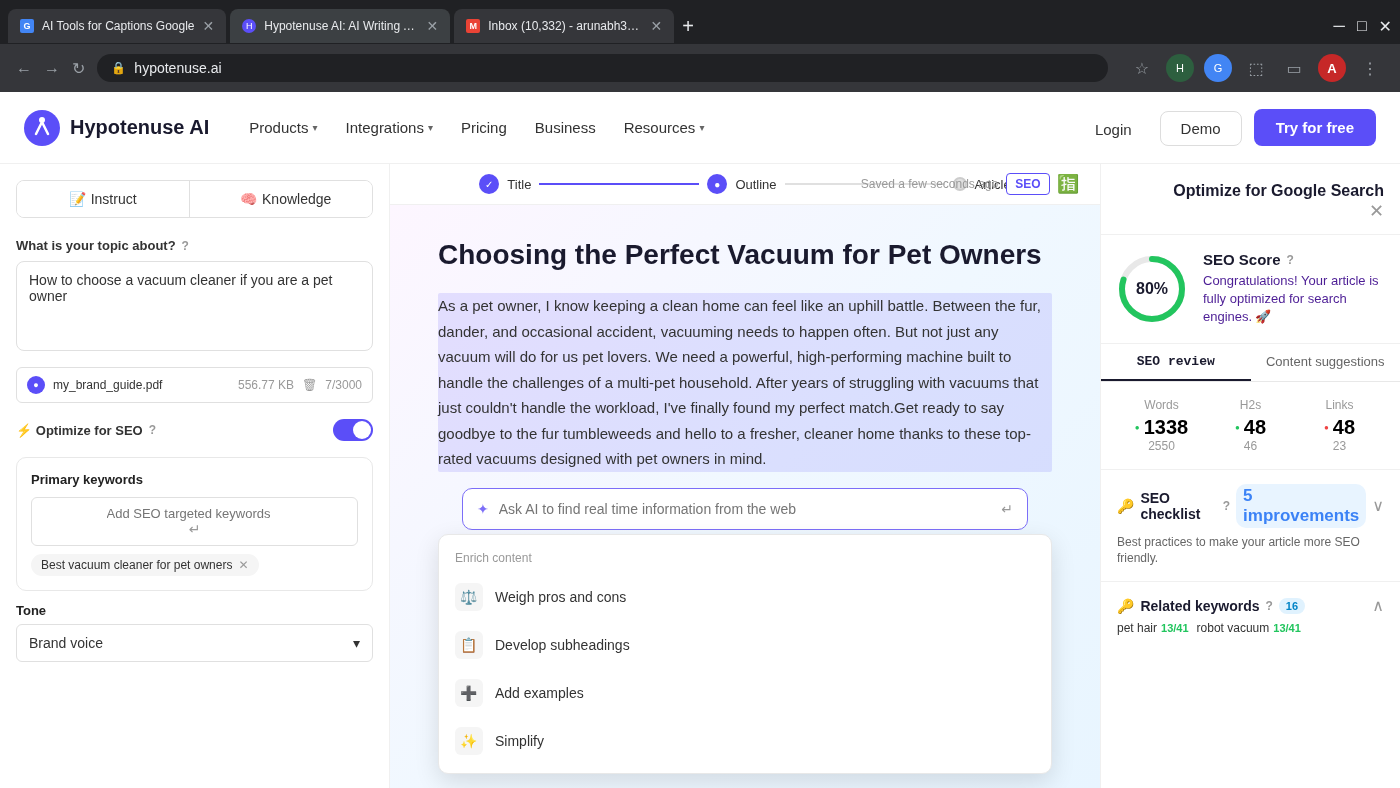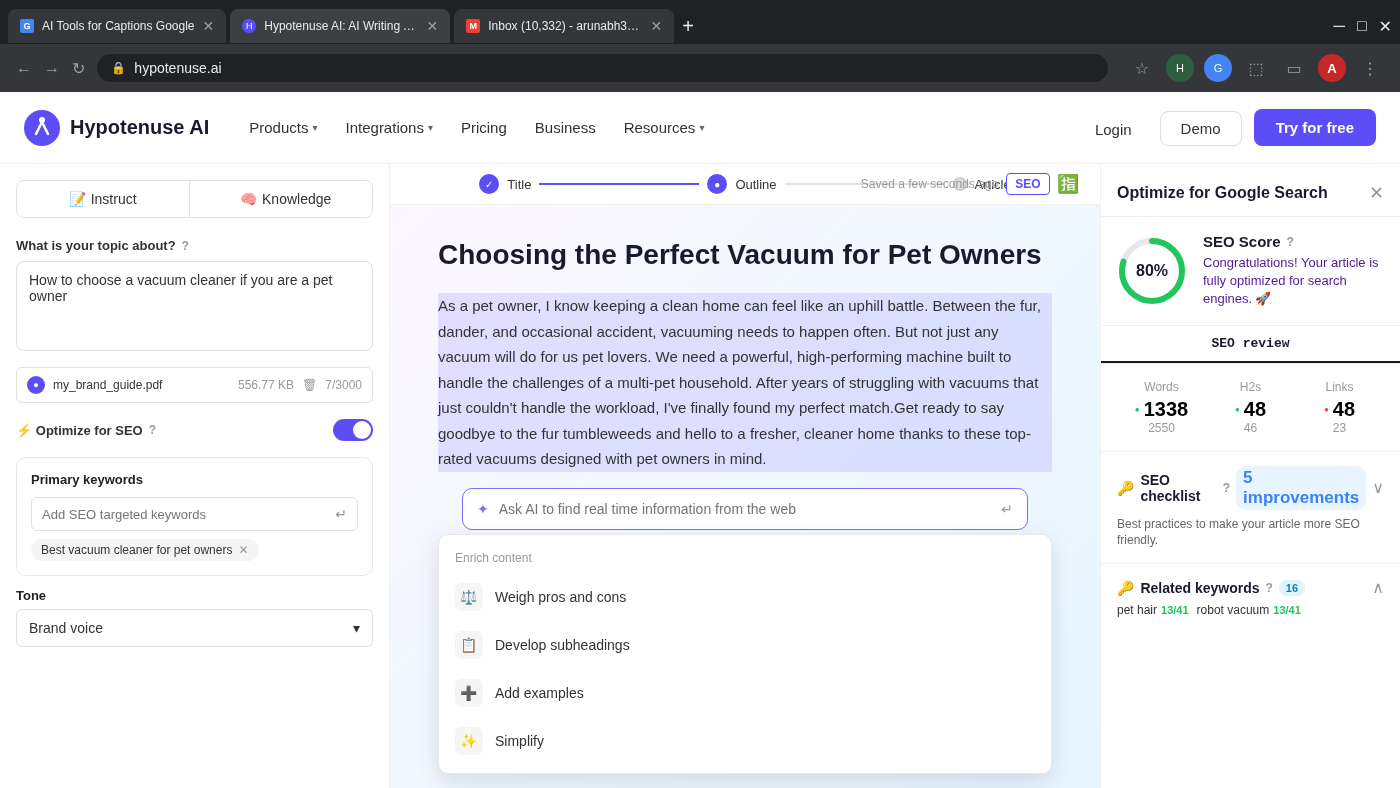--- a/index.html
+++ b/index.html
@@ -114,7 +114,7 @@
 
     
     .seo-panel { width: 300px; flex-shrink: 0; border-left: 1px solid #f0f0f0; overflow-y: auto; background: white; }
-    .seo-panel-header { display: flex; align-items: center; justify-content: space-between; padding: 18px 16px 12px; border-bottom: 1px solid #f0f0f0; }
+    .seo-panel-header { display: flex; align-items: flex-end; justify-content: space-between; padding: 18px 16px 12px; border-bottom: 1px solid #f0f0f0; flex-direction: column; }
     .seo-panel-title { font-size: 16px; font-weight: 700; color: #1a1a2e; }
     .seo-close { color: #999; font-size: 18px; cursor: pointer; }
 

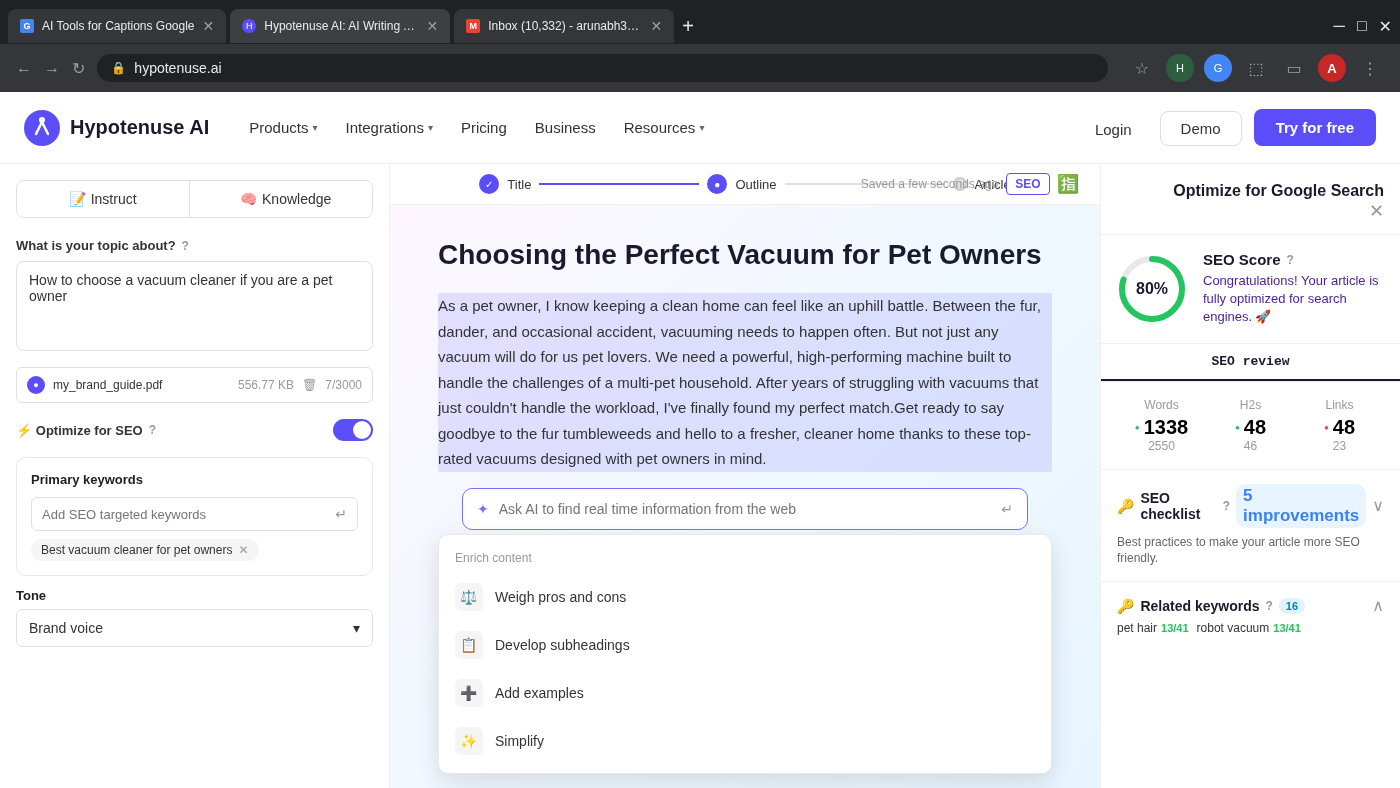--- a/index.html
+++ b/index.html
@@ -395,6 +395,7 @@
 
       <div class="seo-tabs">
         <div class="seo-tab active">SEO review</div>
+        <div class="seo-tab">Content suggestions</div>
       </div>
 
       <div class="seo-stats">

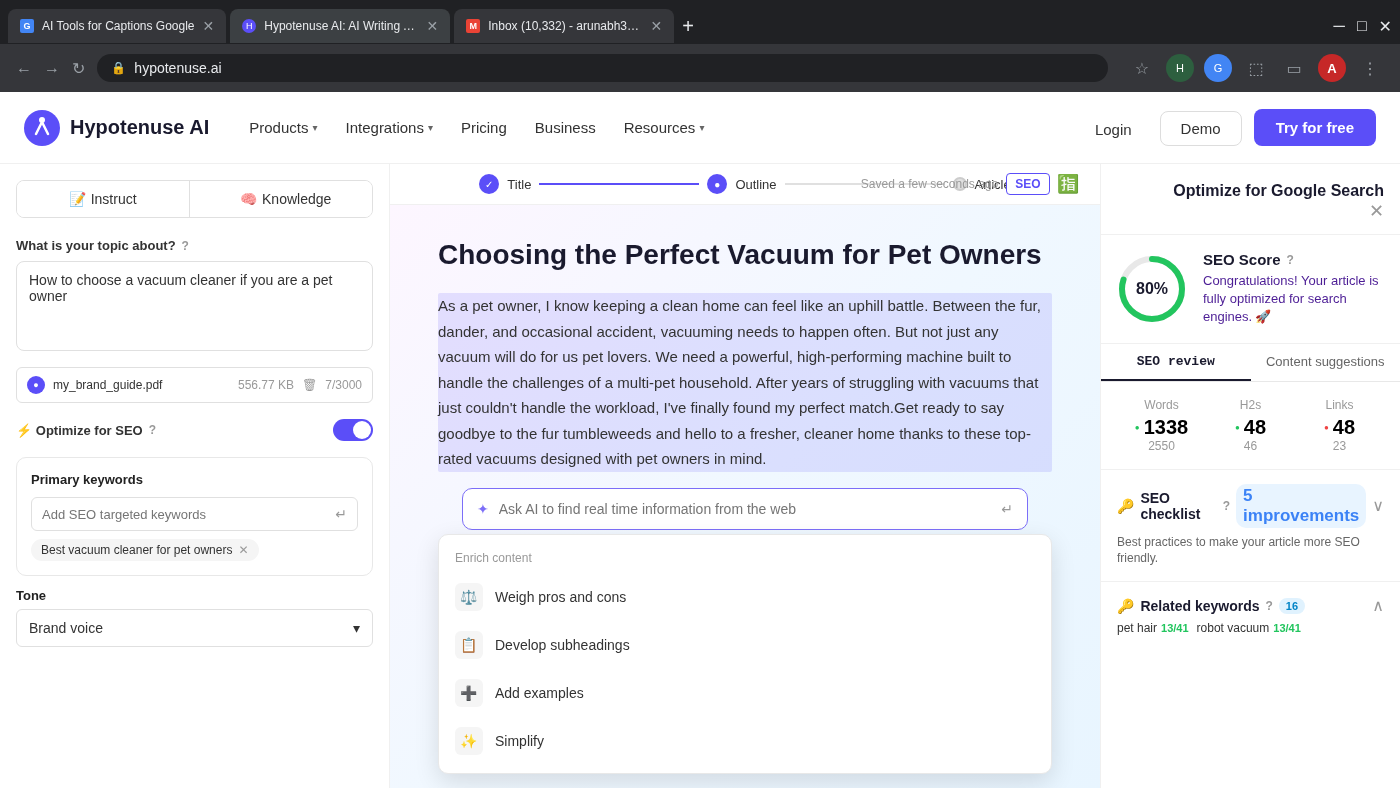--- a/index.html
+++ b/index.html
@@ -67,7 +67,7 @@
 
     .seo-box { border: 1px solid #e8e8e8; border-radius: 10px; padding: 14px; margin-bottom: 12px; }
     .primary-kw-label { font-size: 13px; font-weight: 600; margin-bottom: 10px; color: #222; }
-    .kw-input-row { display: flex; align-items: center; border: 1px solid #e0e0e0; border-radius: 6px; padding: 8px 10px; margin-bottom: 8px; }
+    .kw-input-row { display: flex; align-items: center; border: 1px solid #e0e0e0; border-radius: 6px; padding: 8px 10px; margin-bottom: 8px; flex-direction: column; }
     .kw-input { flex: 1; border: none; outline: none; font-size: 13px; color: #999; font-family: inherit; }
     .kw-enter { color: #999; font-size: 14px; }
     .kw-tags { display: flex; flex-wrap: wrap; gap: 6px; }

